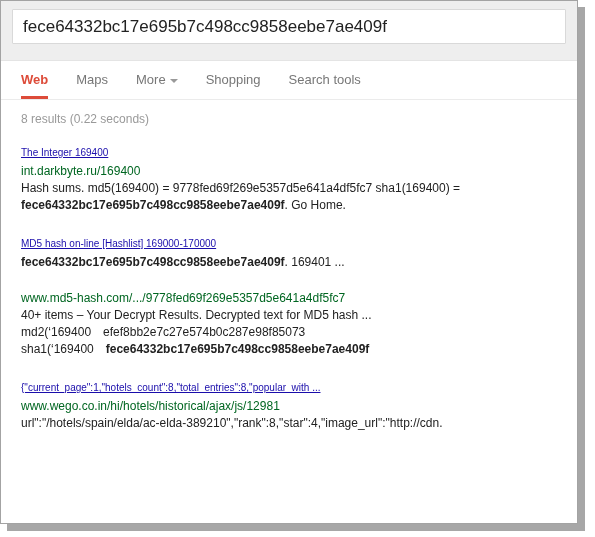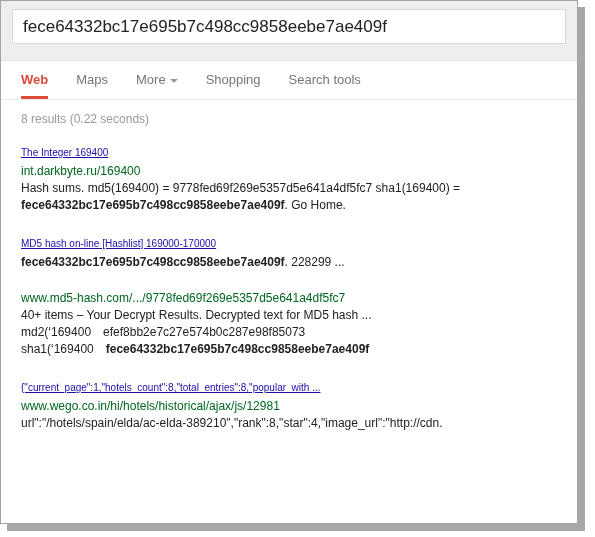--- a/index.html
+++ b/index.html
@@ -198,7 +198,7 @@
     <div class="result">
       <a class="result-title" href="#">MD5 hash on-line [Hashlist] 169000-170000</a>
       <div class="result-snippet">
-        <span class="snip-line"><b>fece64332bc17e695b7c498cc9858eebe7ae409f</b><span>. 228299 ...</span></span>
+        <span class="snip-line"><b>fece64332bc17e695b7c498cc9858eebe7ae409f</b><span>. 169401 ...</span></span>
       </div>
     </div>
 

